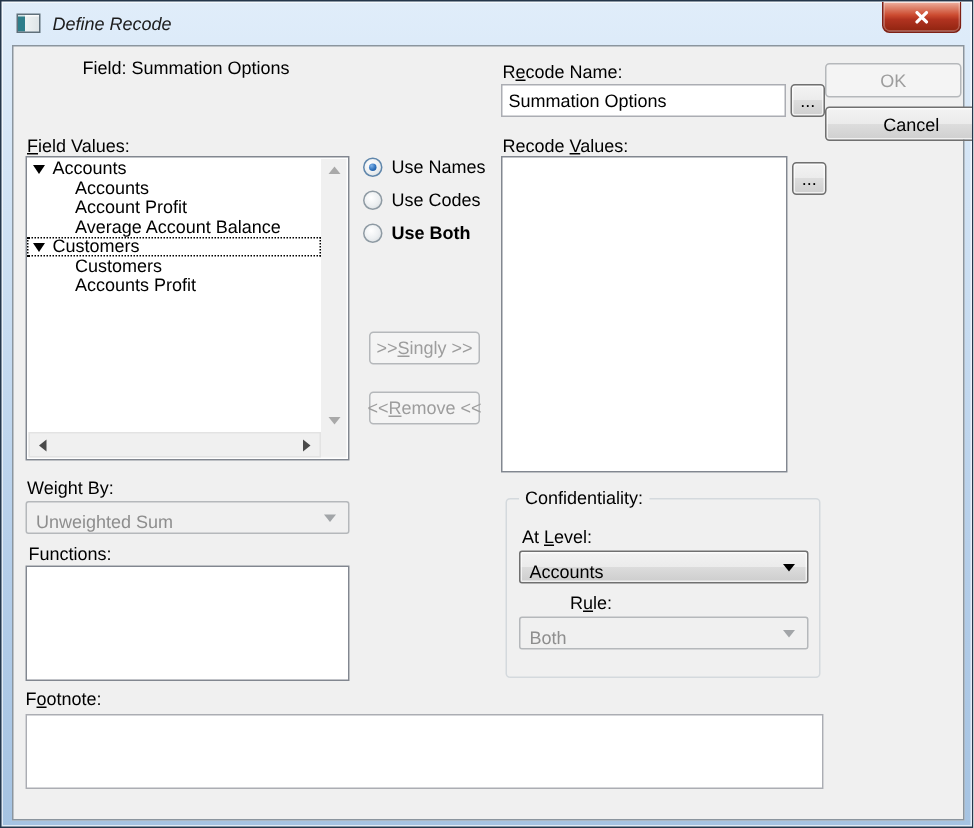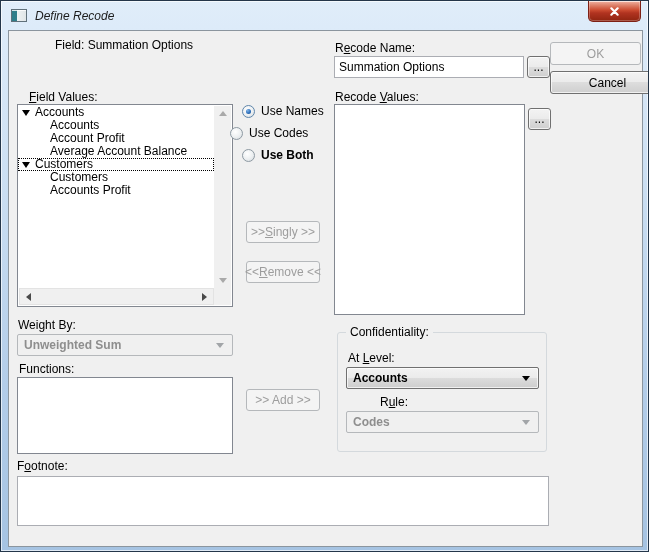--- a/index.html
+++ b/index.html
@@ -120,7 +120,7 @@
   <div class="btn disabled" style="left:549px;top:41px;width:91px;height:23px;">OK</div>
   <div class="btn enabled" style="left:549px;top:70px;width:115px;height:23px;">Cancel</div>
 
-  <span class="lbl" style="left:28px;top:89px;"><span></span><span class="accel">F</span><span>ield Values:</span></span>
+  <span class="lbl" style="left:17px;top:89px;"><span></span><span class="accel">F</span><span>ield Values:</span></span>
 
   <div class="listbox" style="left:16px;top:103px;width:216px;height:203px;">
     <div class="tree">

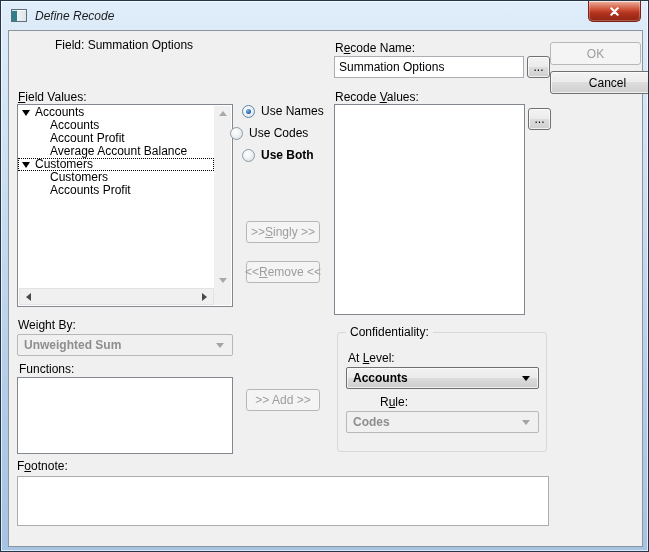--- a/index.html
+++ b/index.html
@@ -184,7 +184,7 @@
     <span class="radio"></span>
     <span class="radio-label">Use Names</span>
   </div>
-  <div class="radio-row" style="left:229px;top:125px;">
+  <div class="radio-row" style="left:241px;top:125px;">
     <span class="radio"></span>
     <span class="radio-label">Use Codes</span>
   </div>

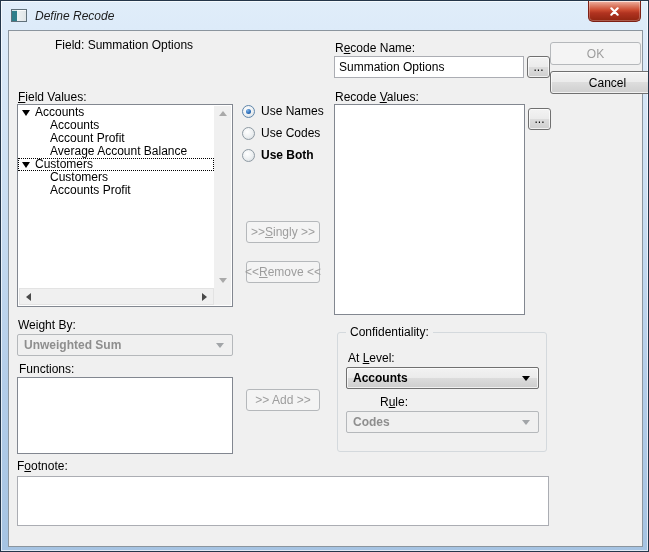--- a/index.html
+++ b/index.html
@@ -45,7 +45,7 @@
     box-shadow:inset 0 0 0 1px rgba(255,255,255,.7); }
   .btn.disabled { border:1px solid #b5b8bb; background:#f4f4f4; color:#9d9d9d; }
 
-  .combo { position:absolute; border-radius:2px; display:flex; align-items:center; padding:0 6px;font-weight:bold; }
+  .combo { position:absolute; border-radius:2px; display:flex; align-items:flex-end; padding:0 6px; }
   .combo.enabled { border:1px solid #707070; color:#000; cursor:pointer;
     background:linear-gradient(to bottom,#f2f2f2 0%,#ebebeb 50%,#dcdcdc 50%,#cdcdcd 100%);
     box-shadow:inset 0 0 0 1px rgba(255,255,255,.7); }

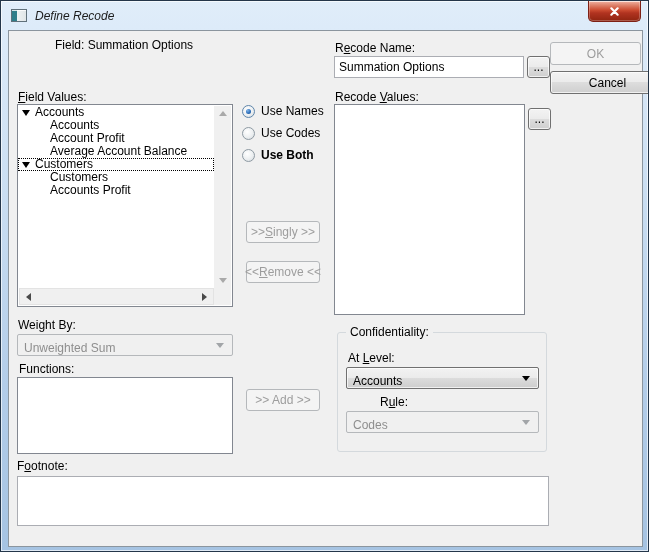--- a/index.html
+++ b/index.html
@@ -220,11 +220,6 @@
   <span class="lbl" style="left:18px;top:361px;">Functions:</span>
   <div class="listbox" style="left:16px;top:376px;width:216px;height:77px;"></div>
 
-  <div class="btn disabled" style="left:245px;top:388px;width:74px;height:22px;">
-      <span>&gt;&gt; Add &gt;&gt;</span>
-      <span class="accel"></span>
-      <span></span>
-    </div>
 
   <div class="groupbox" style="left:336px;top:331px;width:210px;height:120px;">
     <span class="legend">Confidentiality:</span>

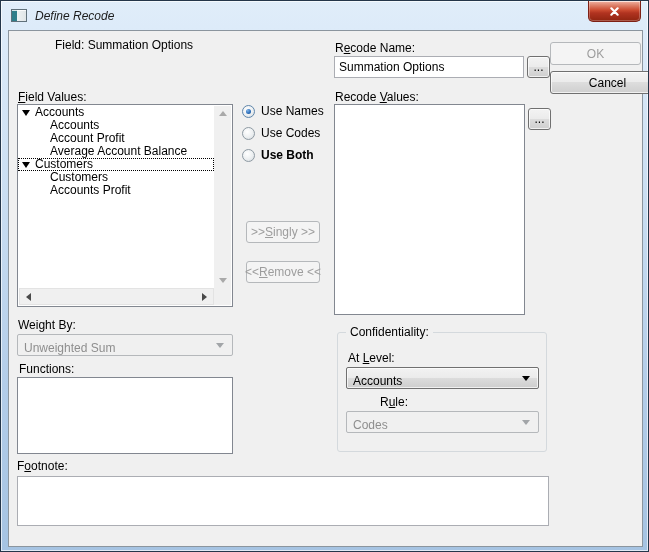--- a/index.html
+++ b/index.html
@@ -235,7 +235,7 @@
   <span class="lbl" style="left:347px;top:394px;margin-left:32px;"><span>R</span><span class="accel">u</span><span>le:</span></span>
 
   <div class="combo disabled" style="left:345px;top:410px;width:193px;height:22px;">
-    <span>Codes</span>
+    <span>Both</span>
     <span class="carrow"></span>
   </div>
 

